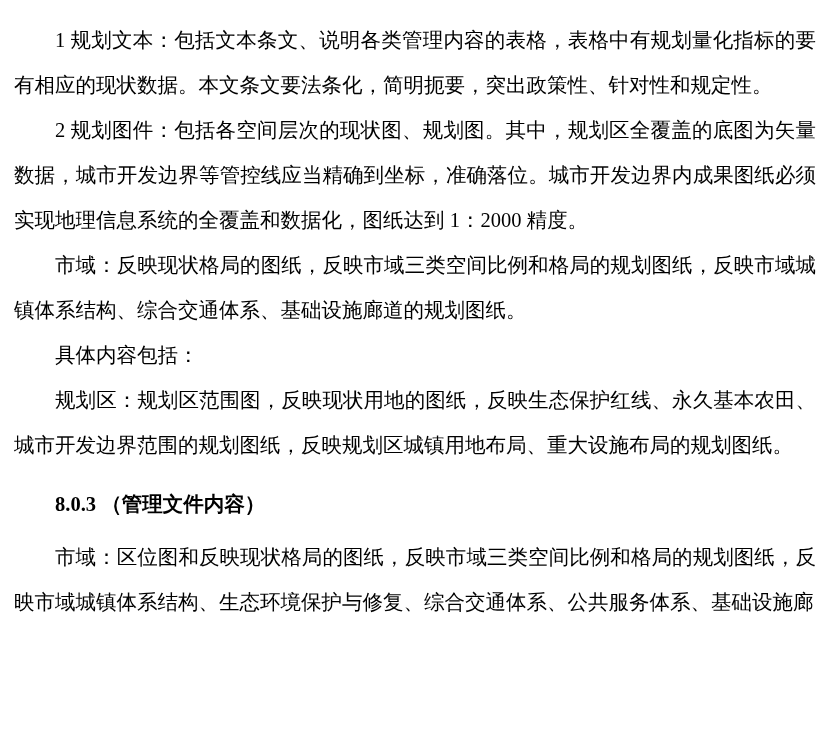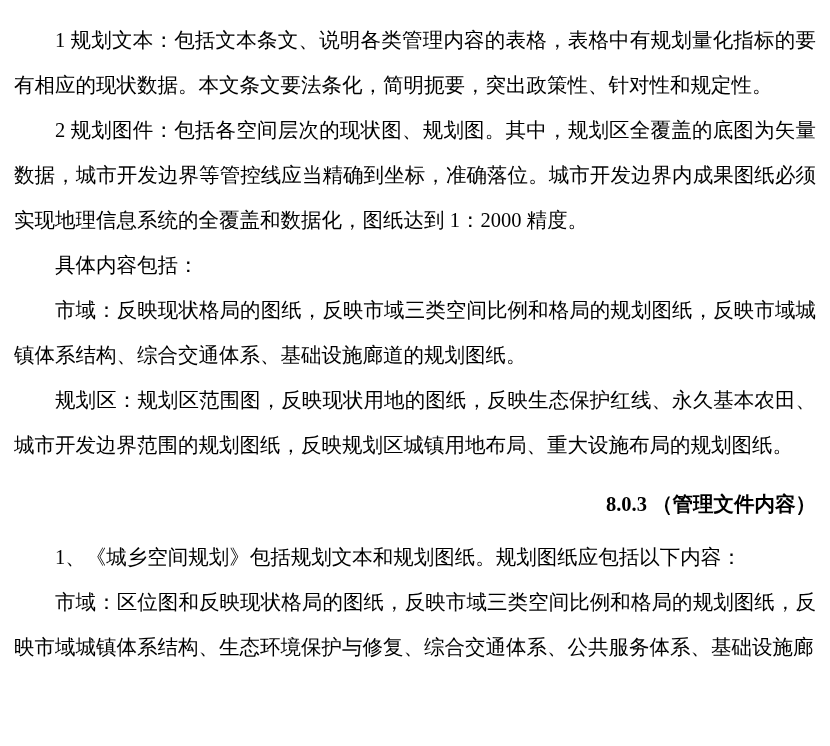--- a/index.html
+++ b/index.html
@@ -44,8 +44,8 @@
 <div class="page">
   <p class="para">1 规划文本：包括文本条文、说明各类管理内容的表格，表格中有规划量化指标的要有相应的现状数据。本文条文要法条化，简明扼要，突出政策性、针对性和规定性。</p>
   <p class="para">2 规划图件：包括各空间层次的现状图、规划图。其中，规划区全覆盖的底图为矢量数据，城市开发边界等管控线应当精确到坐标，准确落位。城市开发边界内成果图纸必须实现地理信息系统的全覆盖和数据化，图纸达到 1：2000 精度。</p>
+  <p class="para">市域：反映现状格局的图纸，反映市域三类空间比例和格局的规划图纸，反映市域城镇体系结构、综合交通体系、基础设施廊道的规划图纸。</p>
   <p class="para">具体内容包括：</p>
-  <p class="para">市域：反映现状格局的图纸，反映市域三类空间比例和格局的规划图纸，反映市域城镇体系结构、综合交通体系、基础设施廊道的规划图纸。</p>
   <p class="para">规划区：规划区范围图，反映现状用地的图纸，反映生态保护红线、永久基本农田、城市开发边界范围的规划图纸，反映规划区城镇用地布局、重大设施布局的规划图纸。</p>
   <p class="para heading">8.0.3 （管理文件内容）</p>
   <p class="para">1、《城乡空间规划》包括规划文本和规划图纸。规划图纸应包括以下内容：</p>

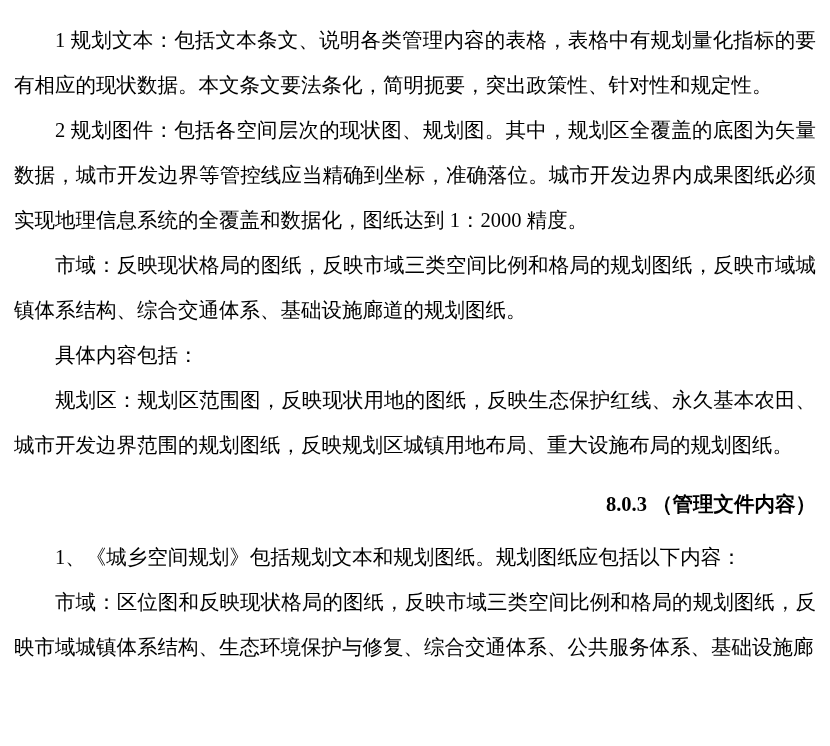--- a/index.html
+++ b/index.html
@@ -35,7 +35,7 @@
     font-weight: bold;
     margin-top: 14px;
     margin-bottom: 8px;
-    text-align: right;
+    text-align: left;
   }
 </style>
 </head>

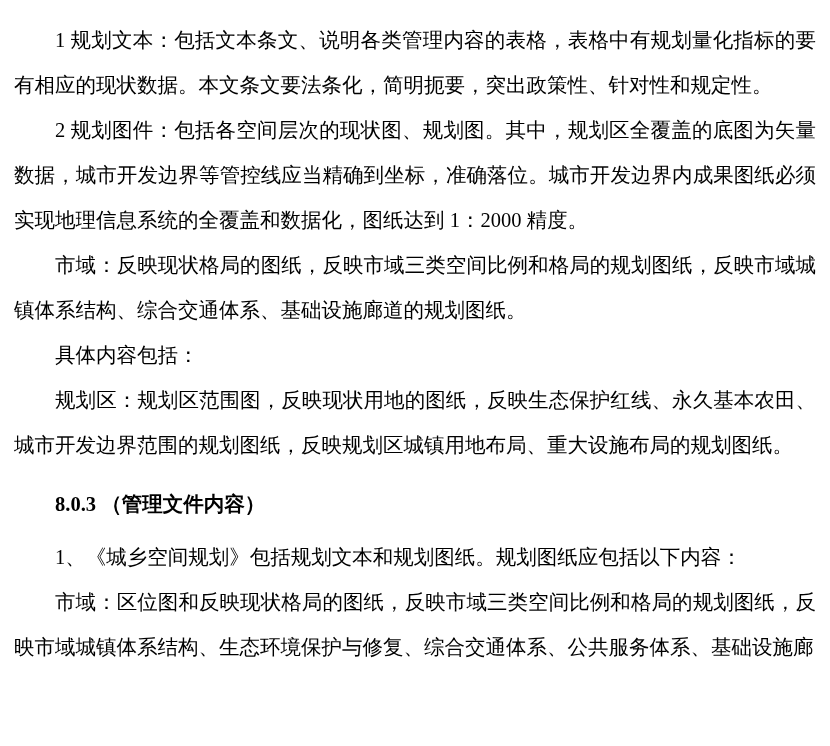--- a/index.html
+++ b/index.html
@@ -48,7 +48,6 @@
   <p class="para">具体内容包括：</p>
   <p class="para">规划区：规划区范围图，反映现状用地的图纸，反映生态保护红线、永久基本农田、城市开发边界范围的规划图纸，反映规划区城镇用地布局、重大设施布局的规划图纸。</p>
   <p class="para heading">8.0.3 （管理文件内容）</p>
-  <p class="para">1、《城乡空间规划》包括规划文本和规划图纸。规划图纸应包括以下内容：</p>
   <p class="para">市域：区位图和反映现状格局的图纸，反映市域三类空间比例和格局的规划图纸，反映市域城镇体系结构、生态环境保护与修复、综合交通体系、公共服务体系、基础设施廊</p>
 </div>
 

